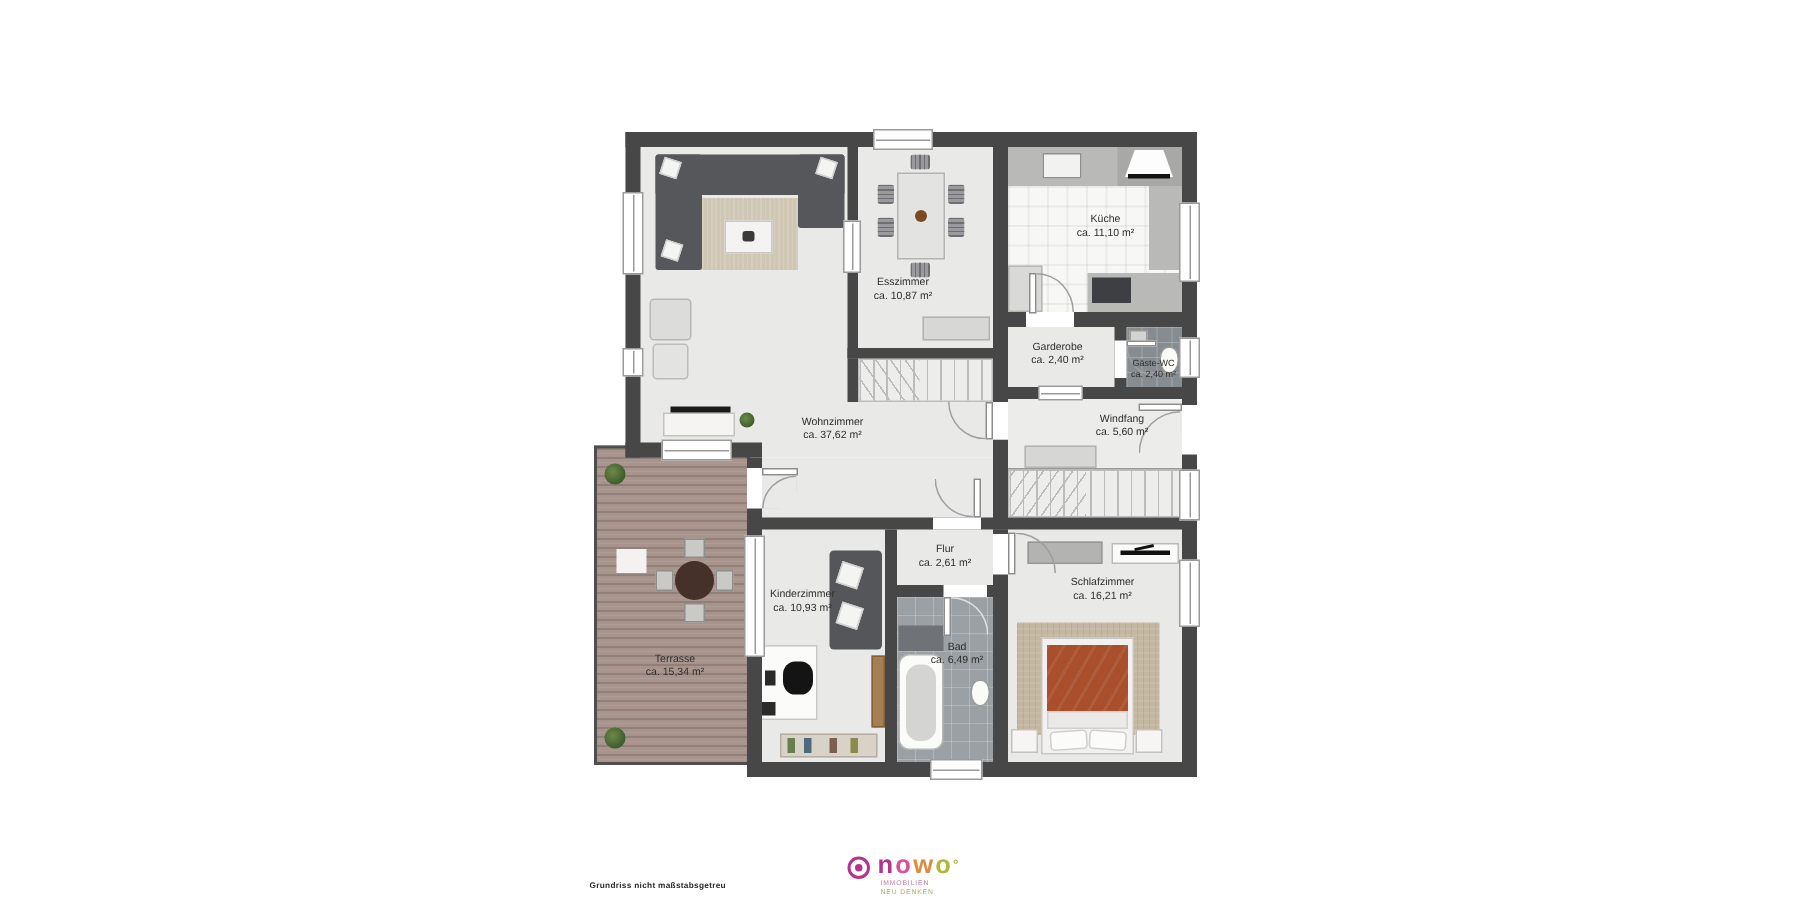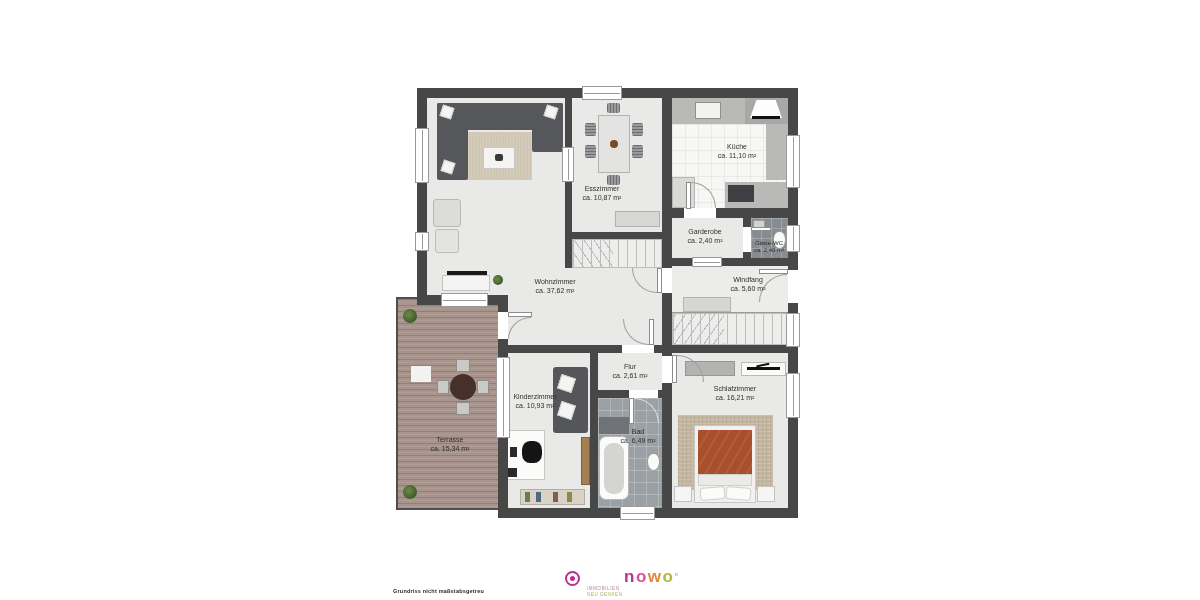--- a/index.html
+++ b/index.html
@@ -212,7 +212,7 @@
 <div id="footer-logo">
   <span style="position:absolute;left:0;top:3px;width:11px;height:11px;border:2px solid #b5338e;border-radius:50%;"></span>
   <span style="position:absolute;left:5px;top:8px;width:5px;height:5px;background:#b5338e;border-radius:50%;"></span>
-  <span class="brandword" style="position:absolute;left:20px;top:0;margin-left:39px;">
+  <span class="brandword" style="position:absolute;left:20px;top:0;">
     <span style="color:#b5338e;">n</span><span style="color:#d94f9a;">o</span><span style="color:#e08a3c;">w</span><span style="color:#b0b83a;">o</span><span style="color:#b0b83a;font-size:9px;vertical-align:top;">°</span>
   </span>
   <span class="tagline" style="position:absolute;left:22px;top:18px;">IMMOBILIEN</span>

